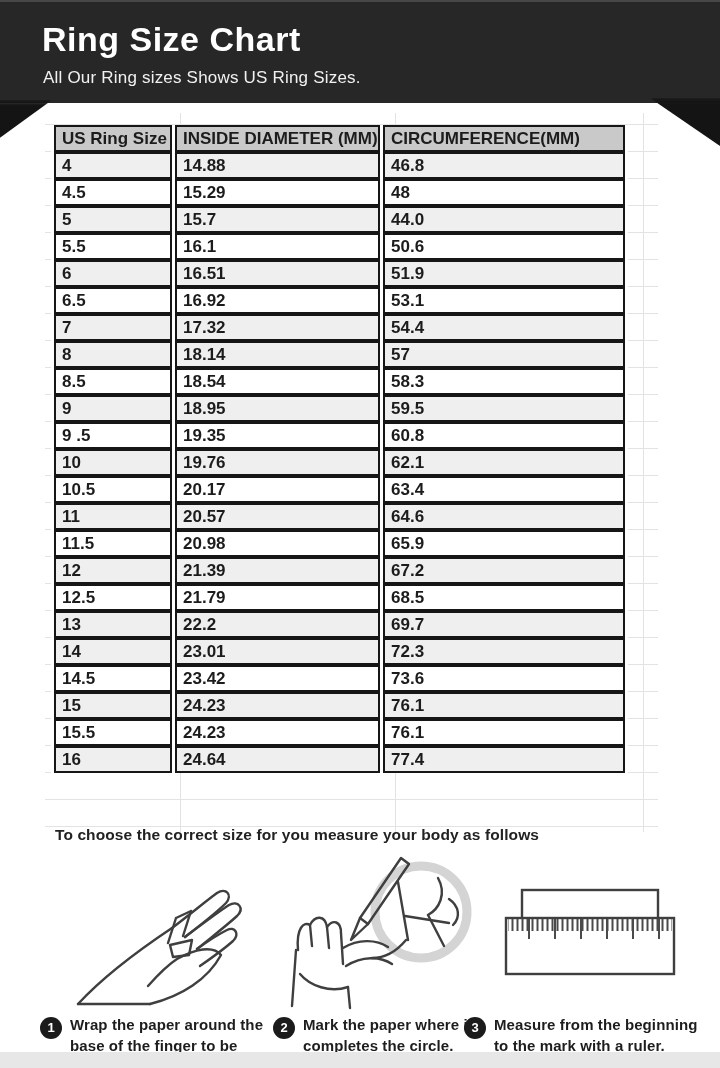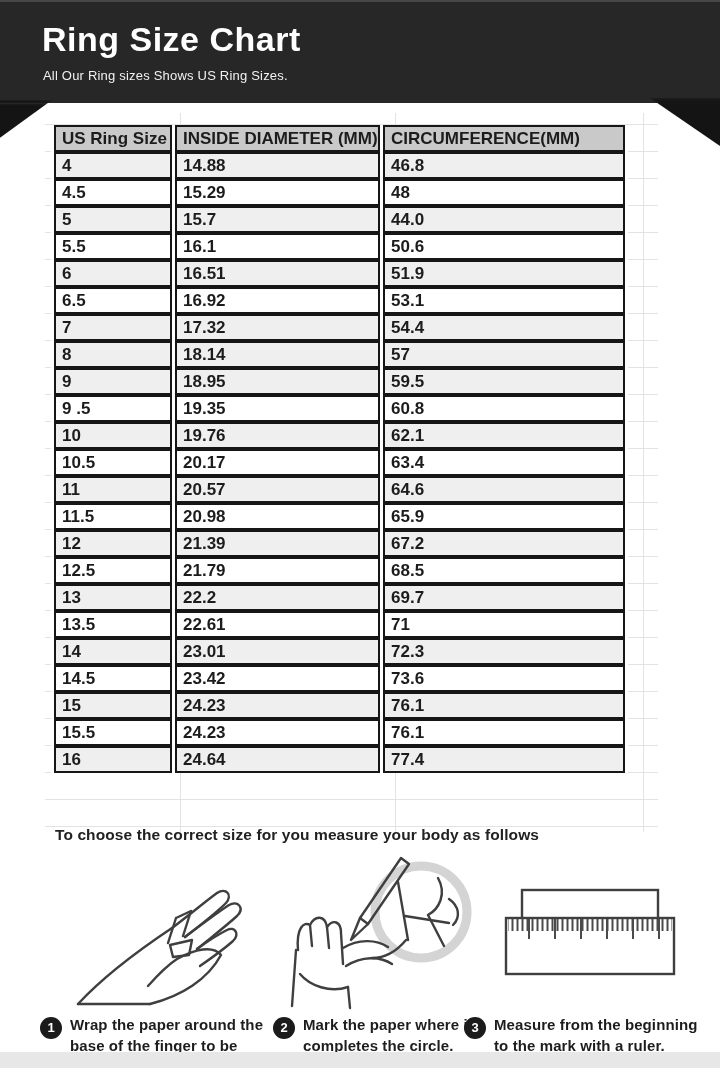--- a/index.html
+++ b/index.html
@@ -19,7 +19,7 @@
   }
   .banner-subtitle{
     position:absolute;left:43px;top:66px;
-    font-size:13px;color:#f1f1f1;letter-spacing:.2px;
+    font-size:17px;color:#f1f1f1;letter-spacing:.2px;
   }
   .curl{position:absolute;background:#141414;filter:blur(2.5px);}
   .curl-left{left:-6px;top:100px;width:58px;height:42px;clip-path:polygon(0 0,100% 0,0 100%);}

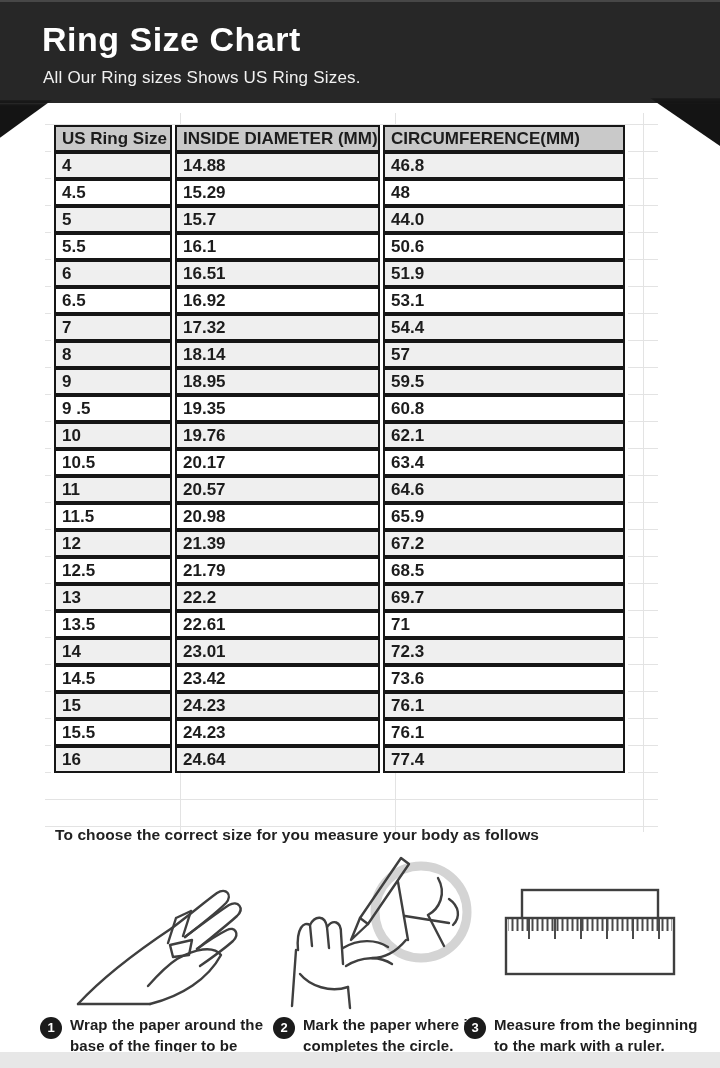--- a/index.html
+++ b/index.html
@@ -141,6 +141,11 @@
             <td>8</td>
             <td>18.14</td>
             <td>57</td>
+          </tr>
+          <tr>
+            <td>8.5</td>
+            <td>18.54</td>
+            <td>58.3</td>
           </tr>
           <tr class="alt">
             <td>9</td>

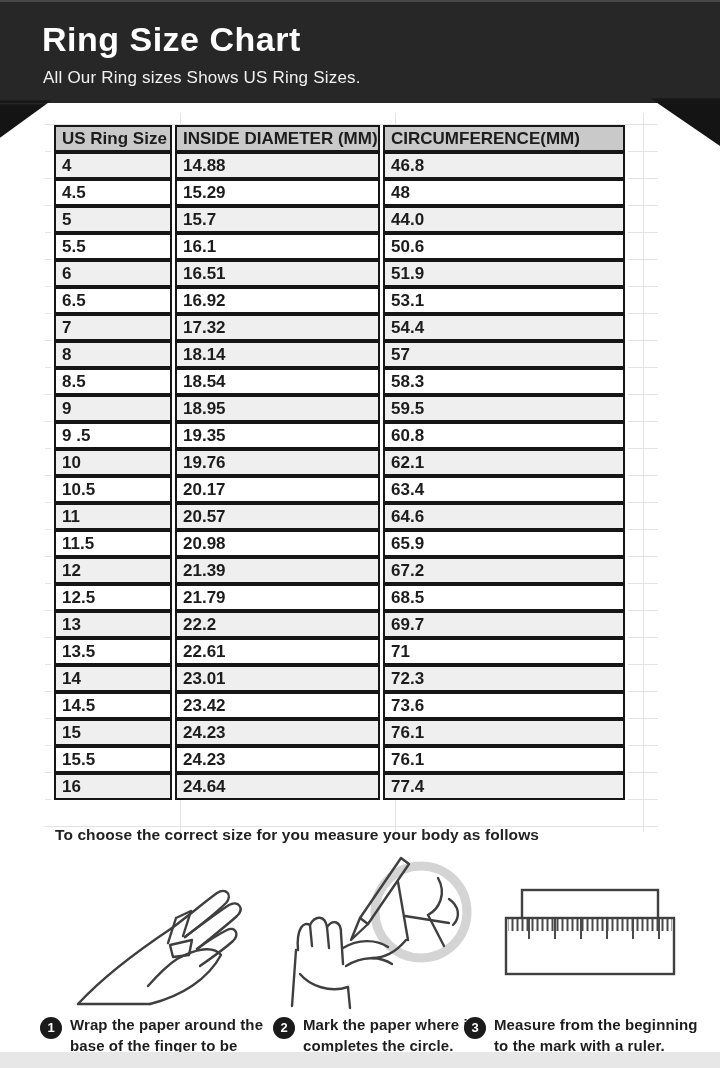--- a/index.html
+++ b/index.html
@@ -191,11 +191,6 @@
             <td>13</td>
             <td>22.2</td>
             <td>69.7</td>
-          </tr>
-          <tr>
-            <td>13.5</td>
-            <td>22.61</td>
-            <td>71</td>
           </tr>
           <tr class="alt">
             <td>14</td>

